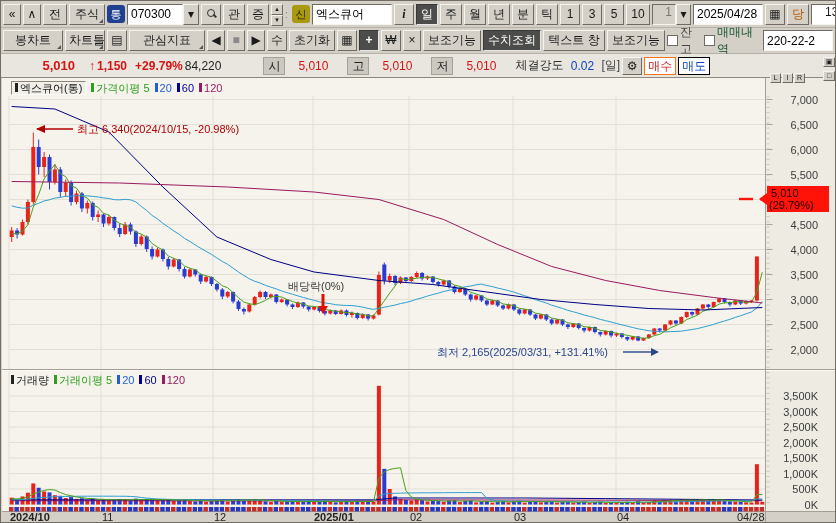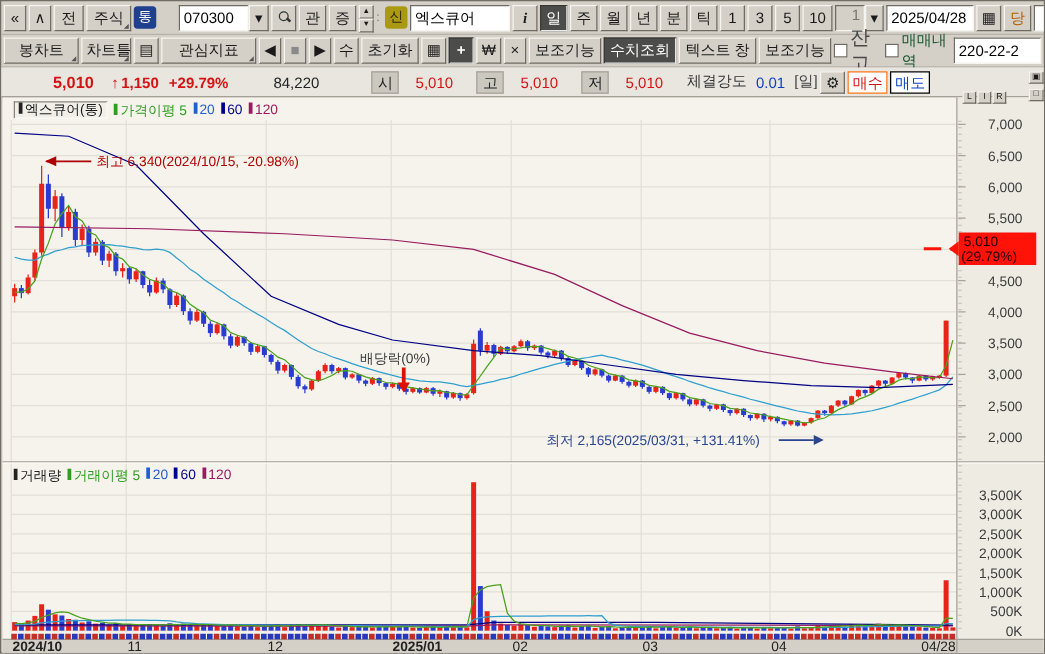--- a/index.html
+++ b/index.html
@@ -46,7 +46,7 @@
     <div class="btn dd" style="width:36px">주식</div>
     <div class="badge" style="background:#1f3f8f">통</div>
     <div style="display:flex;flex:0 0 auto">
-      <input class="field" style="width: 56px; margin-left: 16px;" value="070300">
+      <input class="field" style="width: 56px;" value="070300">
       <div class="btn" style="width:16px">▾</div>
     </div>
     <div class="btn" style="width:20px"><span class="mag"></span></div>

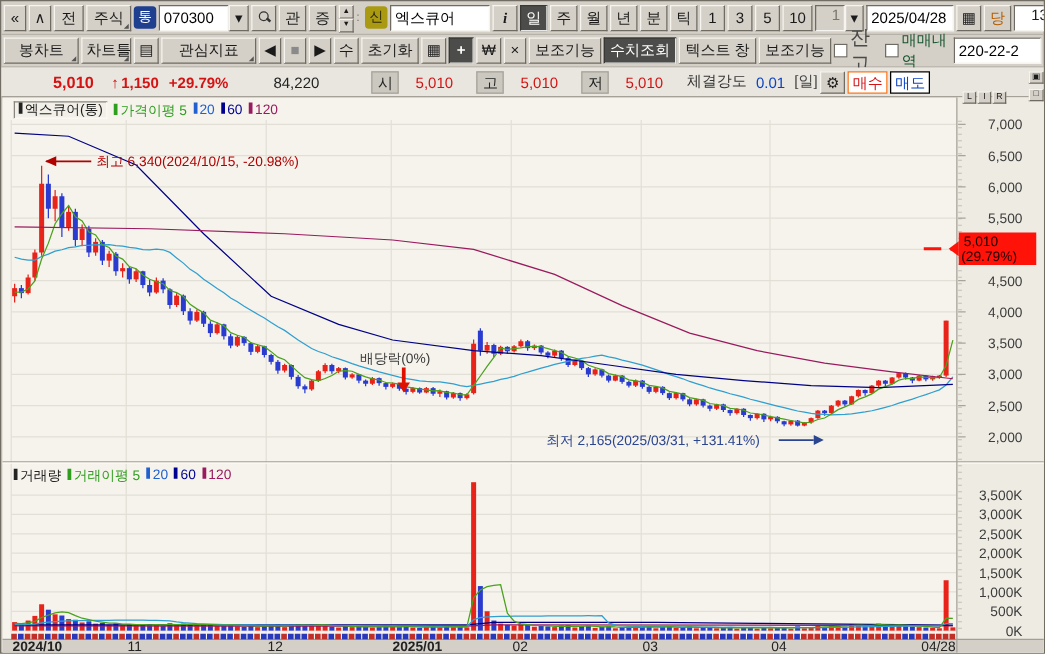--- a/index.html
+++ b/index.html
@@ -103,7 +103,7 @@
     <div class="btn" style="width:62px">텍스트 창</div>
     <div class="btn" style="width:58px">보조기능</div>
     <div class="cb"></div>
-    <span style="font-size:16px;color:#4a4a4a">잔고</span>
+    <span style="font-size:12px;color:#4a4a4a">잔고</span>
     <div class="cb"></div>
     <span style="font-size:12px;color:#14532d">매매내역</span>
     <input class="field" style="width: 70px;" value="220-22-2">

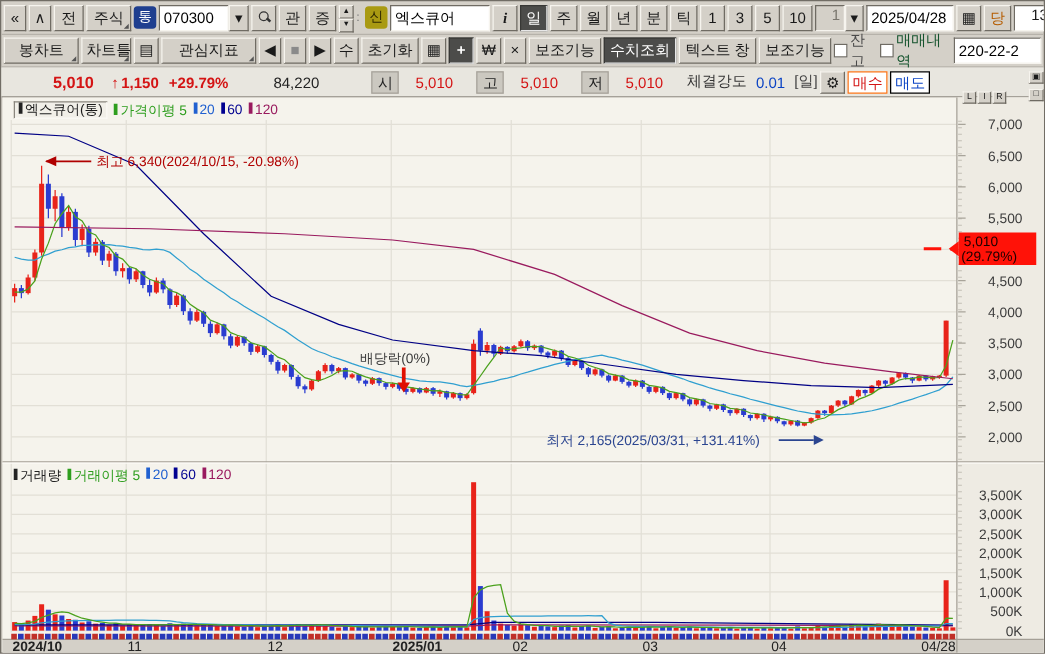--- a/index.html
+++ b/index.html
@@ -114,7 +114,7 @@
     <span class="red bold" style="margin-left:12px">↑</span>
     <span class="red bold">1,150</span>
     <span class="red bold" style="margin-left:6px">+29.79%</span>
-    <span style="margin-left:34px;color:#222">84,220</span>
+    <span style="color:#222">84,220</span>
     <span class="chip" style="margin-left:40px">시</span>
     <span class="red" style="width:52px;text-align:center">5,010</span>
     <span class="chip" style="margin-left:6px">고</span>

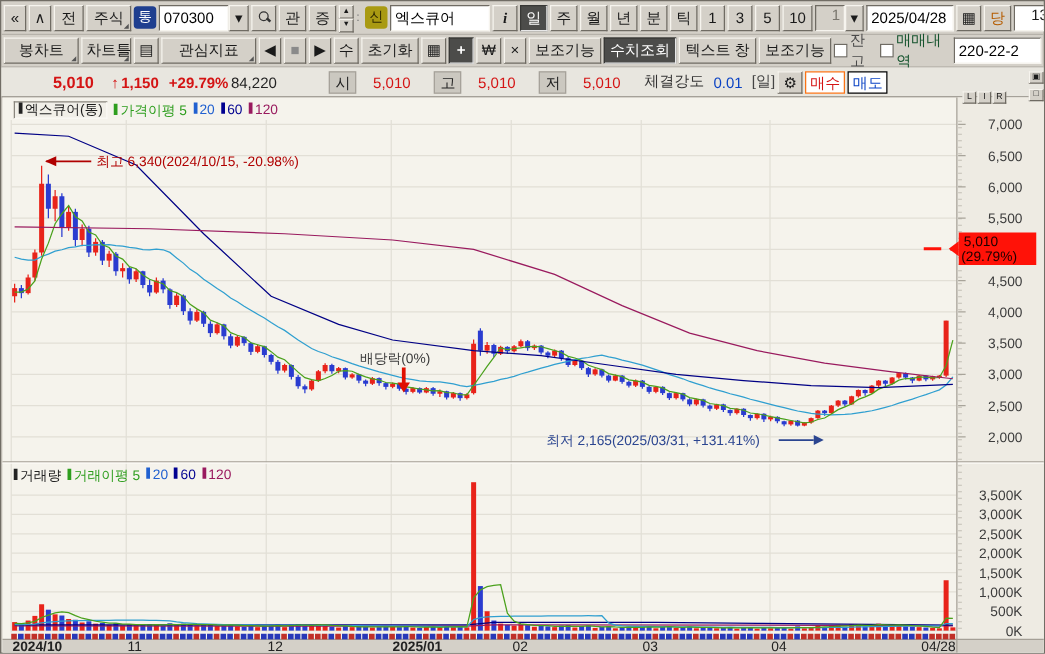--- a/index.html
+++ b/index.html
@@ -122,7 +122,7 @@
     <span class="chip" style="margin-left:6px">저</span>
     <span class="red" style="width:52px;text-align:center">5,010</span>
     <span style="margin-left:6px;color:#333">체결강도</span>
-    <span class="blue" style="width:34px;text-align:center">0.01</span>
+    <span class="blue" style="width:34px;text-align:center">0.02</span>
     <span style="color:#444">[일]</span>
     <div class="btn" style="width:20px;height:18px;line-height:16px"><span>⚙</span></div>
     <div class="btn" style="width:32px;height:18px;line-height:16px;background:#fff;border:1px solid #f97316;color:#d41414">매수</div>

